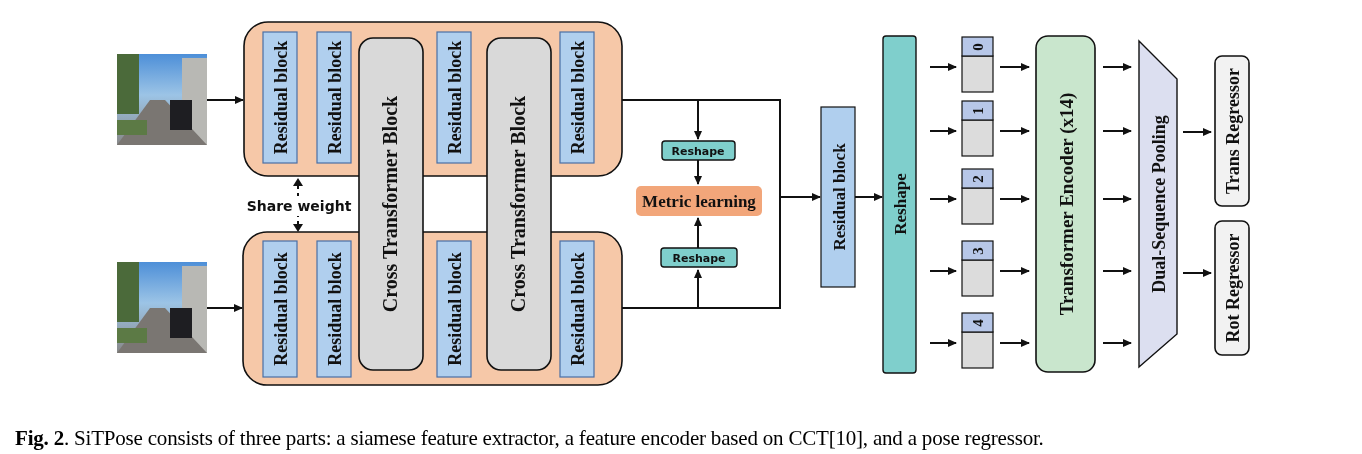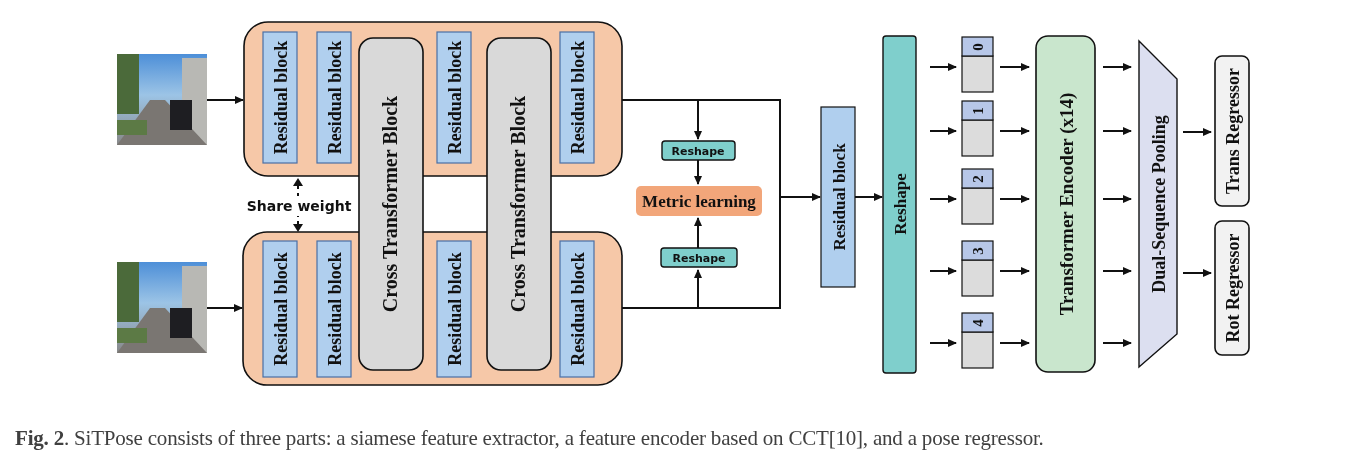--- a/index.html
+++ b/index.html
@@ -7,7 +7,7 @@
   svg { position:absolute; left:0; top:0; }
   .serif { font-family:"Liberation Serif", serif; font-weight:bold; }
   .sans { font-family:"DejaVu Sans", sans-serif; font-weight:bold; }
-  #caption { position:absolute; left:15px; top:426px; width:1340px; font-family:"Liberation Serif", serif; font-size:21px; color:#404040; white-space:nowrap; letter-spacing:-0.2px; }
+  #caption { position:absolute; left:15px; top:426px; width:1340px; font-family:"Liberation Serif", serif; font-size:21px; color:#000000; white-space:nowrap; letter-spacing:-0.2px; }
   #caption b { font-weight:bold; }
 </style>
 </head>

